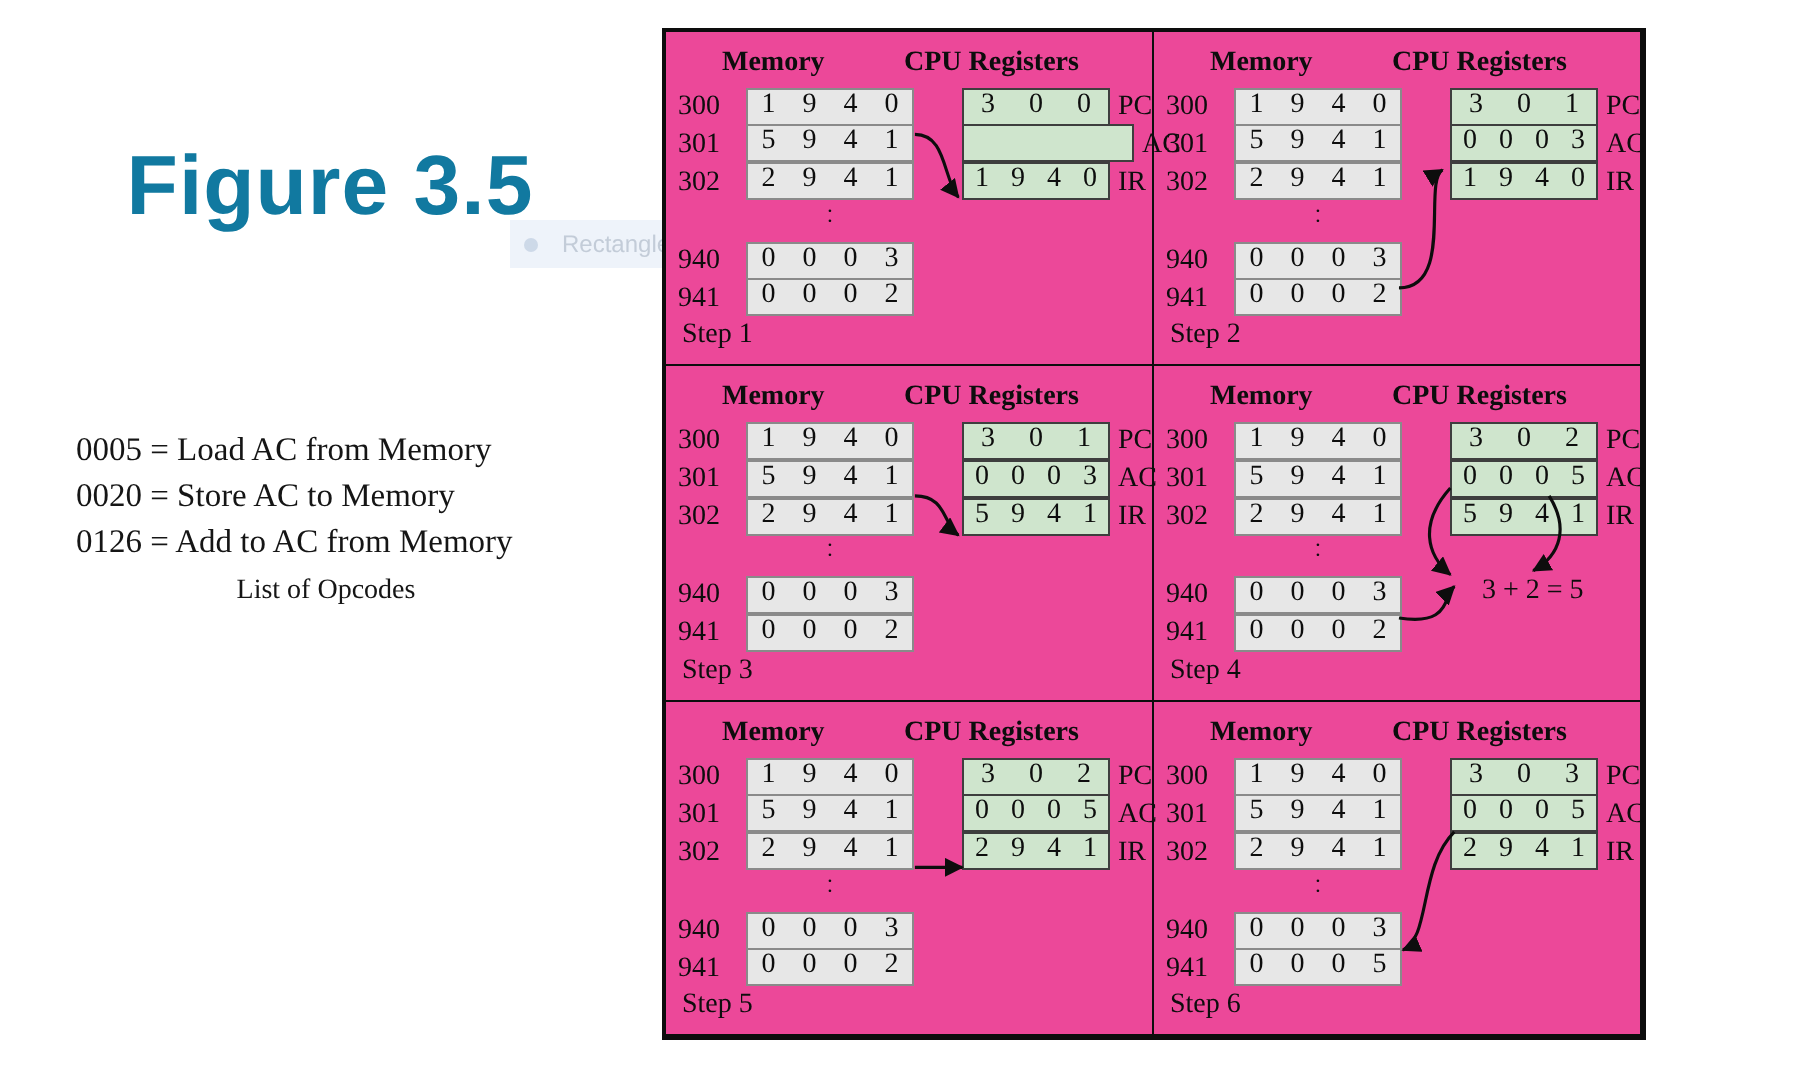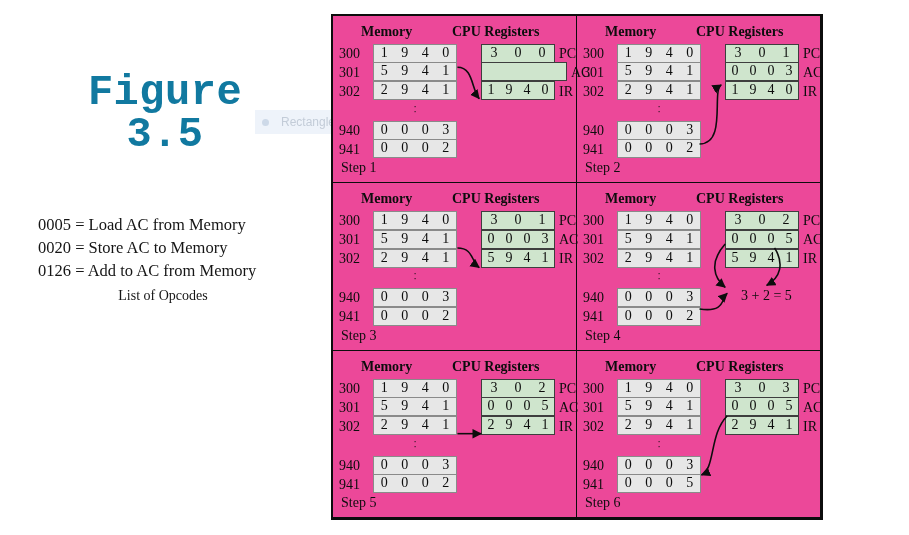--- a/index.html
+++ b/index.html
@@ -12,7 +12,7 @@
   #left-col{position:absolute;left:0;top:0;width:325px;height:535px;}
   #figure-title{
     position:absolute;left:40px;top:72px;width:250px;
-    font-family:Liberation Mono, monospace;
+    font-family:Liberation Sans, sans-serif;
     font-weight:bold;font-size:42px;letter-spacing:.5px;
     color:#1179a0;text-align:center;line-height:1;
   }

